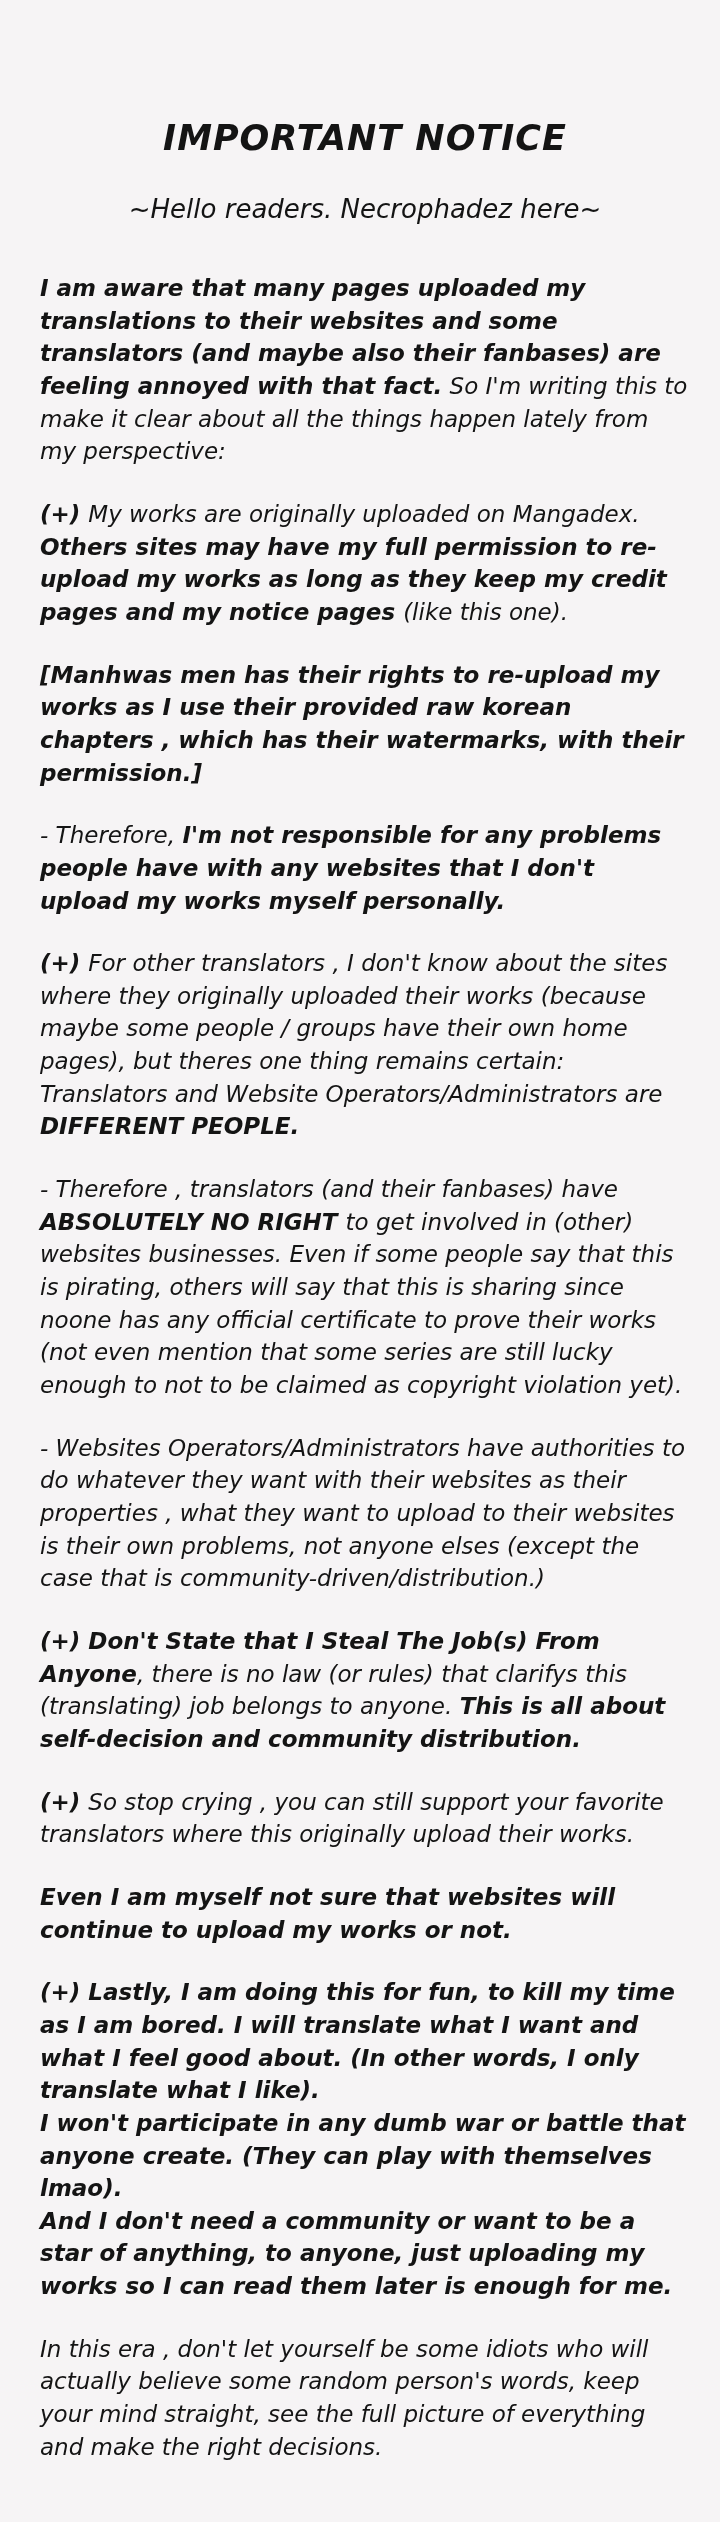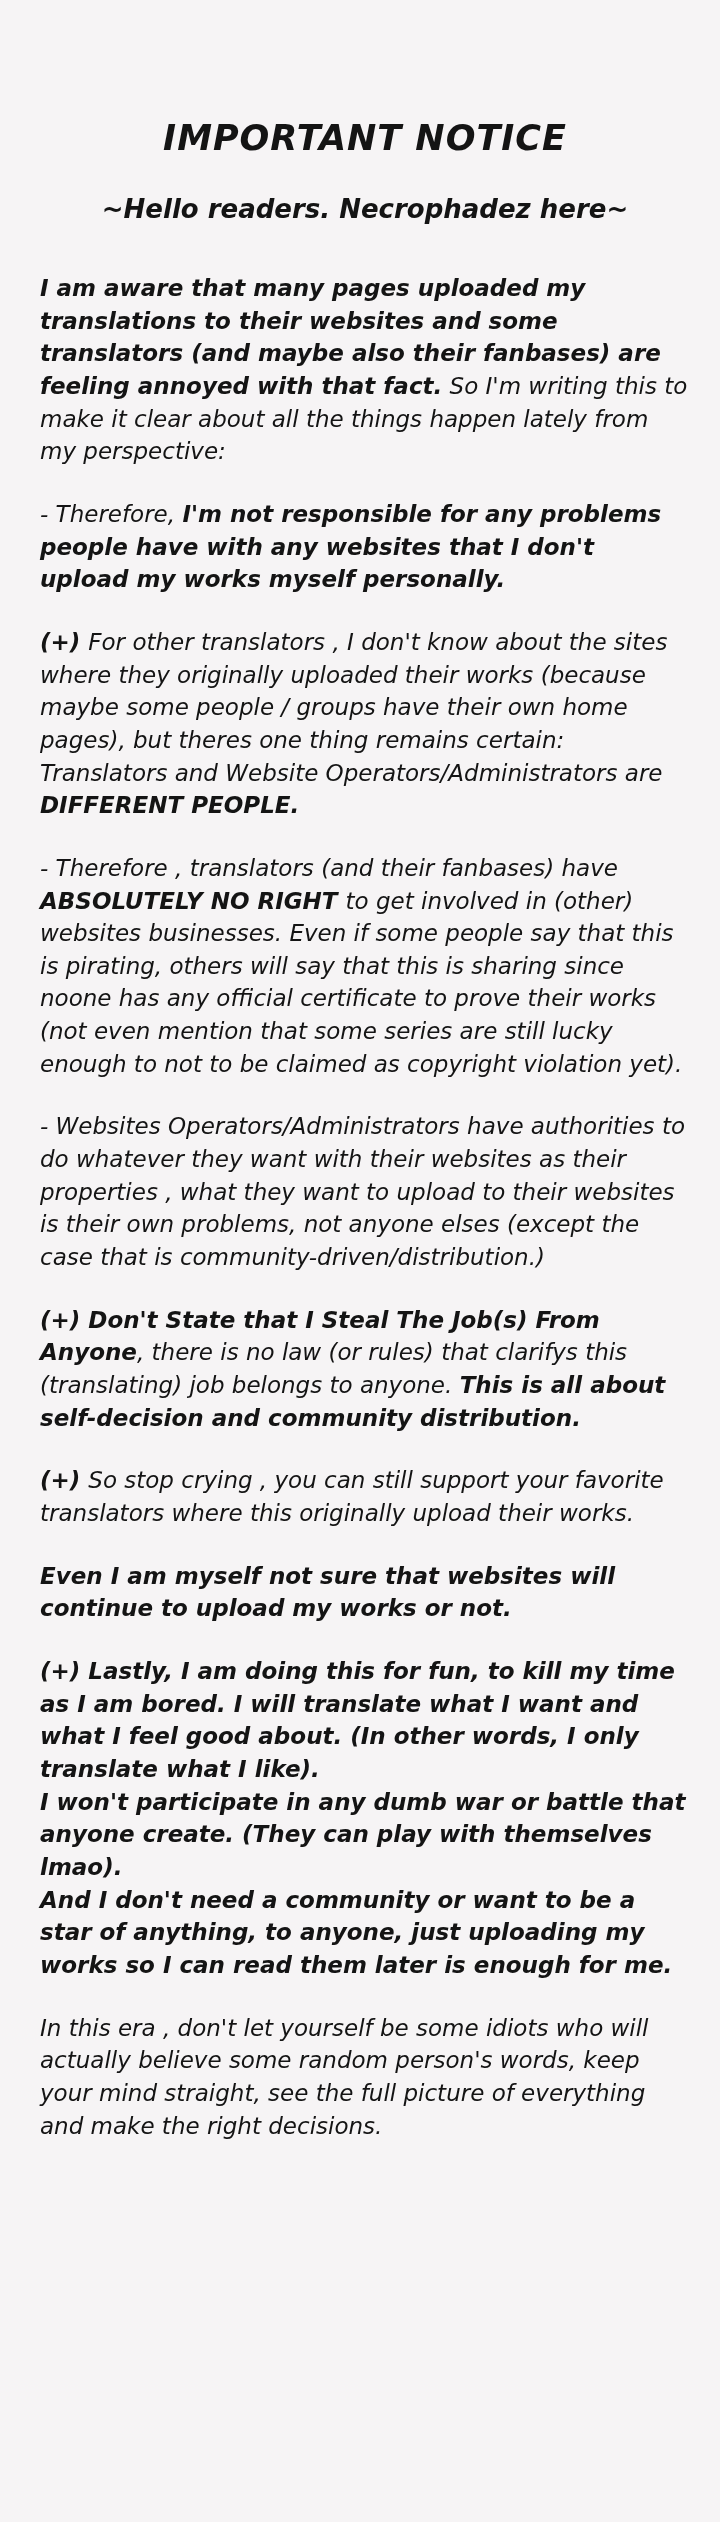--- a/index.html
+++ b/index.html
@@ -31,7 +31,7 @@
   .greeting {
     text-align: center;
     font-size: 26px;
-    font-weight: 700;
+    font-weight: 400;
     margin: 0 0 48px 0;
   }
   .paragraphs p {

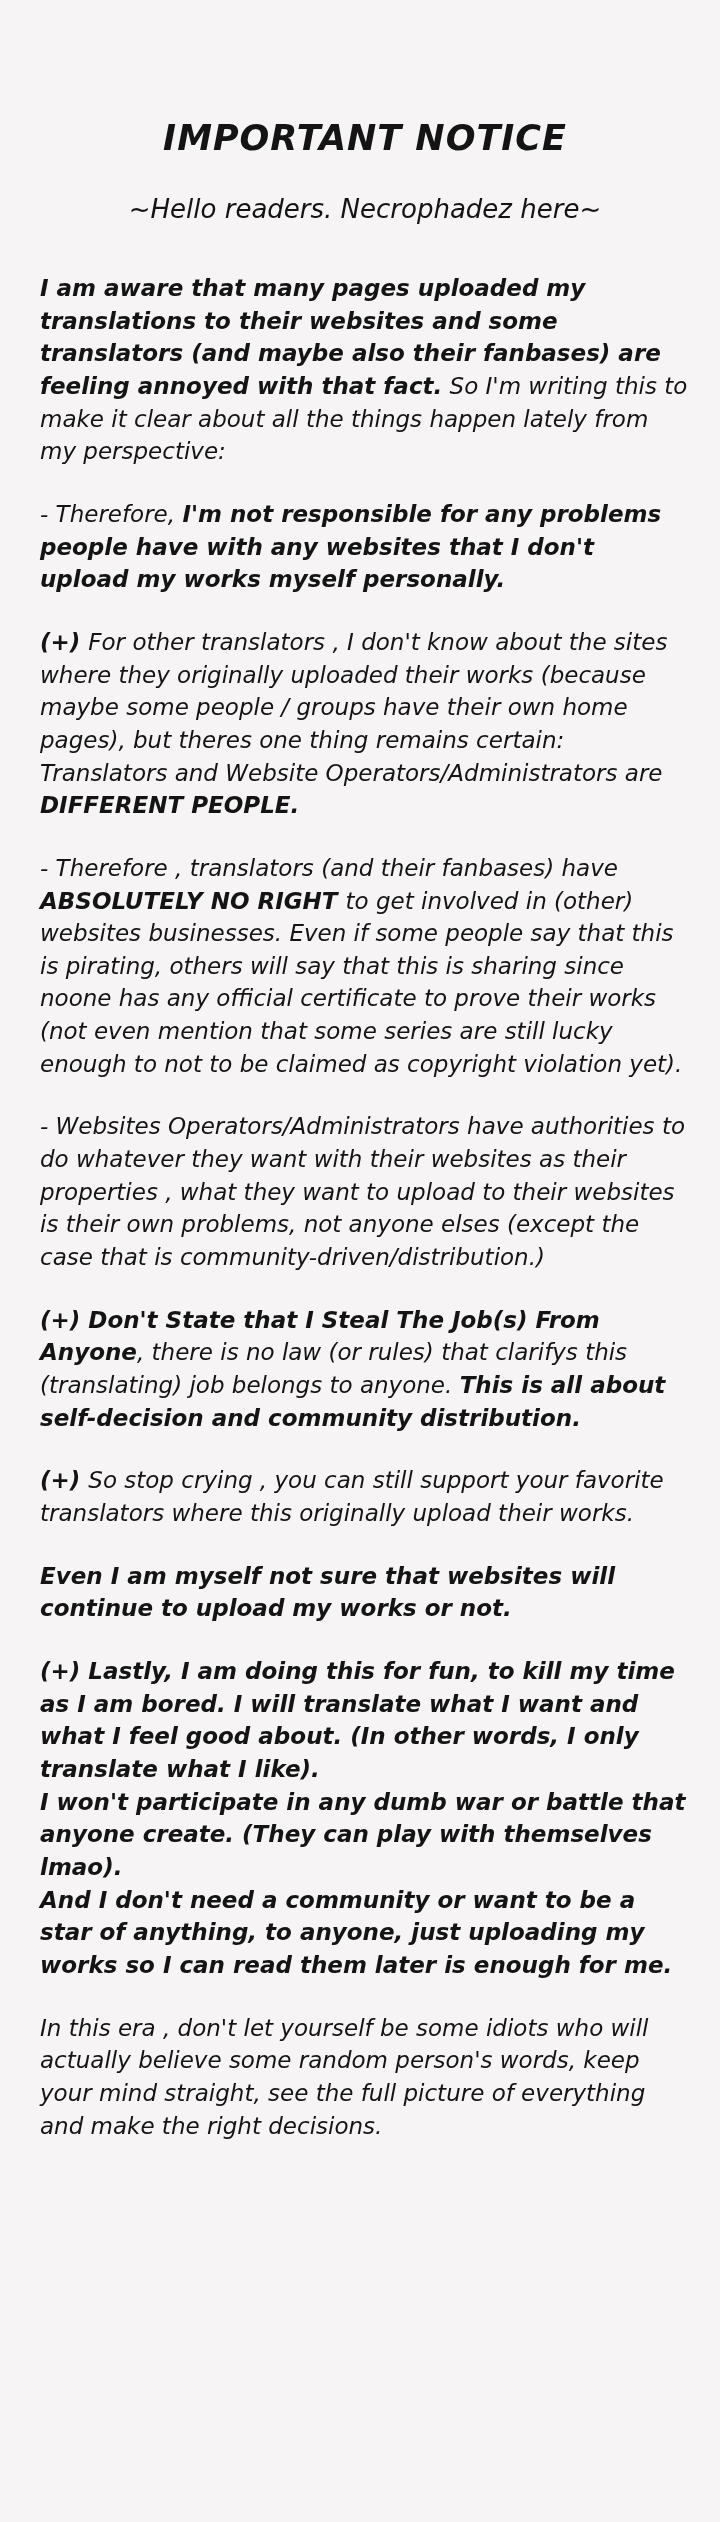--- a/index.html
+++ b/index.html
@@ -52,6 +52,7 @@
   <div class="greeting">~Hello readers. Necrophadez here~</div>
   <div class="paragraphs" id="paragraphs">
       <p><span class="b">I am aware that many pages uploaded my translations to their websites and some translators (and maybe also their fanbases) are feeling annoyed with that fact.</span><span> So I'm writing this to make it clear about all the things happen lately from my perspective:</span></p>
+      <p><span class="b">(+) </span><span>My works are originally uploaded on Mangadex. </span><span class="b">Others sites may have my full permission to re-upload my works as long as they keep my credit pages and my notice pages </span><span>(like this one).</span></p>
       <p><span>- Therefore, </span><span class="b">I'm not responsible for any problems people have with any websites that I don't upload my works myself personally.</span></p>
       <p><span class="b">(+) </span><span>For other translators , I don't know about the sites where they originally uploaded their works (because maybe some people / groups have their own home pages), but theres one thing remains certain: Translators and Website Operators/Administrators are </span><span class="b">DIFFERENT PEOPLE.</span></p>
       <p><span>- Therefore , translators (and their fanbases) have </span><span class="b">ABSOLUTELY NO RIGHT </span><span>to get involved in (other) websites businesses. Even if some people say that this is pirating, others will say that this is sharing since noone has any official certificate to prove their works (not even mention that some series are still lucky enough to not to be claimed as copyright violation yet).</span></p>

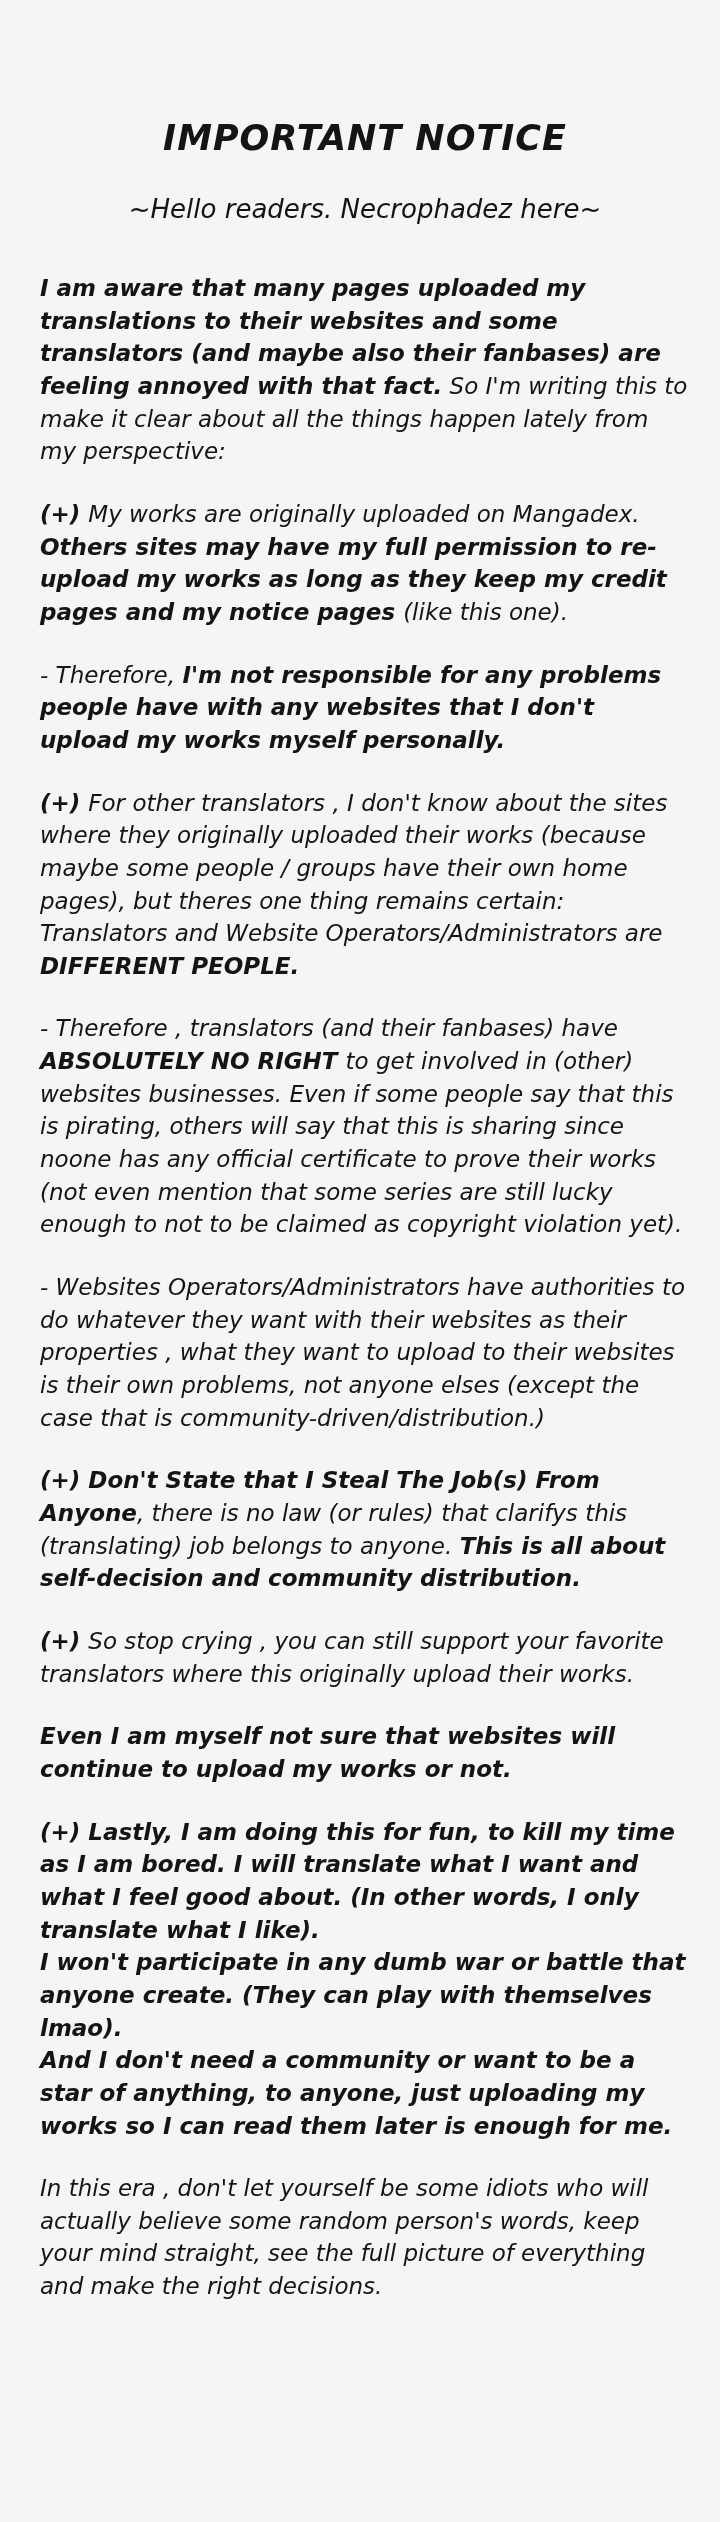--- a/index.html
+++ b/index.html
@@ -53,6 +53,7 @@
   <div class="paragraphs" id="paragraphs">
       <p><span class="b">I am aware that many pages uploaded my translations to their websites and some translators (and maybe also their fanbases) are feeling annoyed with that fact.</span><span> So I'm writing this to make it clear about all the things happen lately from my perspective:</span></p>
       <p><span class="b">(+) </span><span>My works are originally uploaded on Mangadex. </span><span class="b">Others sites may have my full permission to re-upload my works as long as they keep my credit pages and my notice pages </span><span>(like this one).</span></p>
+      <p><span class="b">[Manhwas men has their rights to re-upload my works as I use their provided raw korean chapters , which has their watermarks, with their permission.]</span></p>
       <p><span>- Therefore, </span><span class="b">I'm not responsible for any problems people have with any websites that I don't upload my works myself personally.</span></p>
       <p><span class="b">(+) </span><span>For other translators , I don't know about the sites where they originally uploaded their works (because maybe some people / groups have their own home pages), but theres one thing remains certain: Translators and Website Operators/Administrators are </span><span class="b">DIFFERENT PEOPLE.</span></p>
       <p><span>- Therefore , translators (and their fanbases) have </span><span class="b">ABSOLUTELY NO RIGHT </span><span>to get involved in (other) websites businesses. Even if some people say that this is pirating, others will say that this is sharing since noone has any official certificate to prove their works (not even mention that some series are still lucky enough to not to be claimed as copyright violation yet).</span></p>

